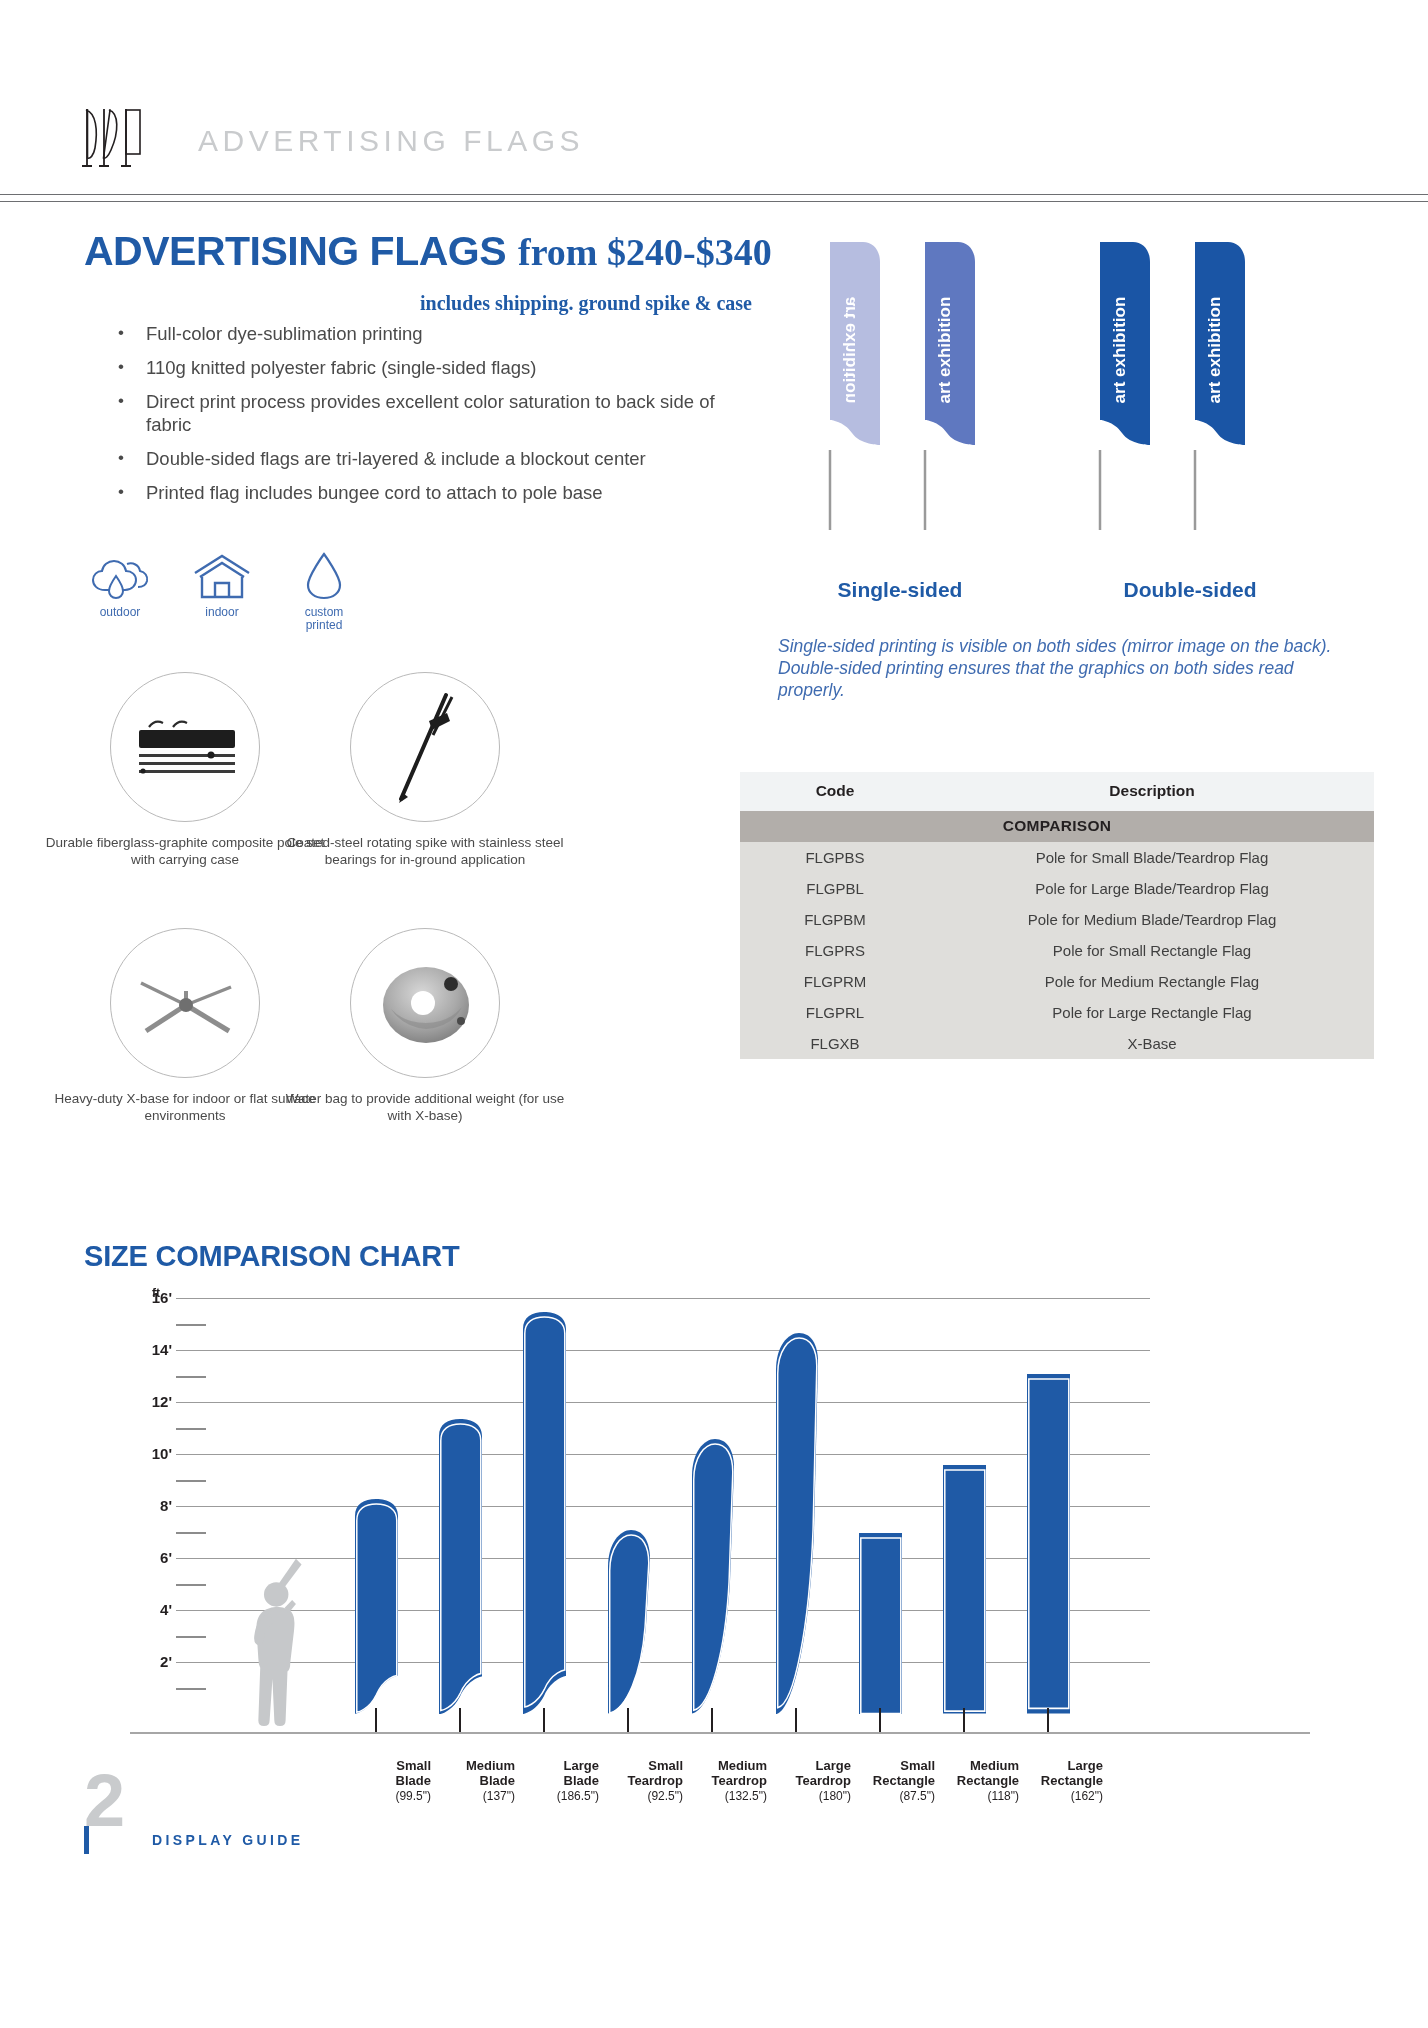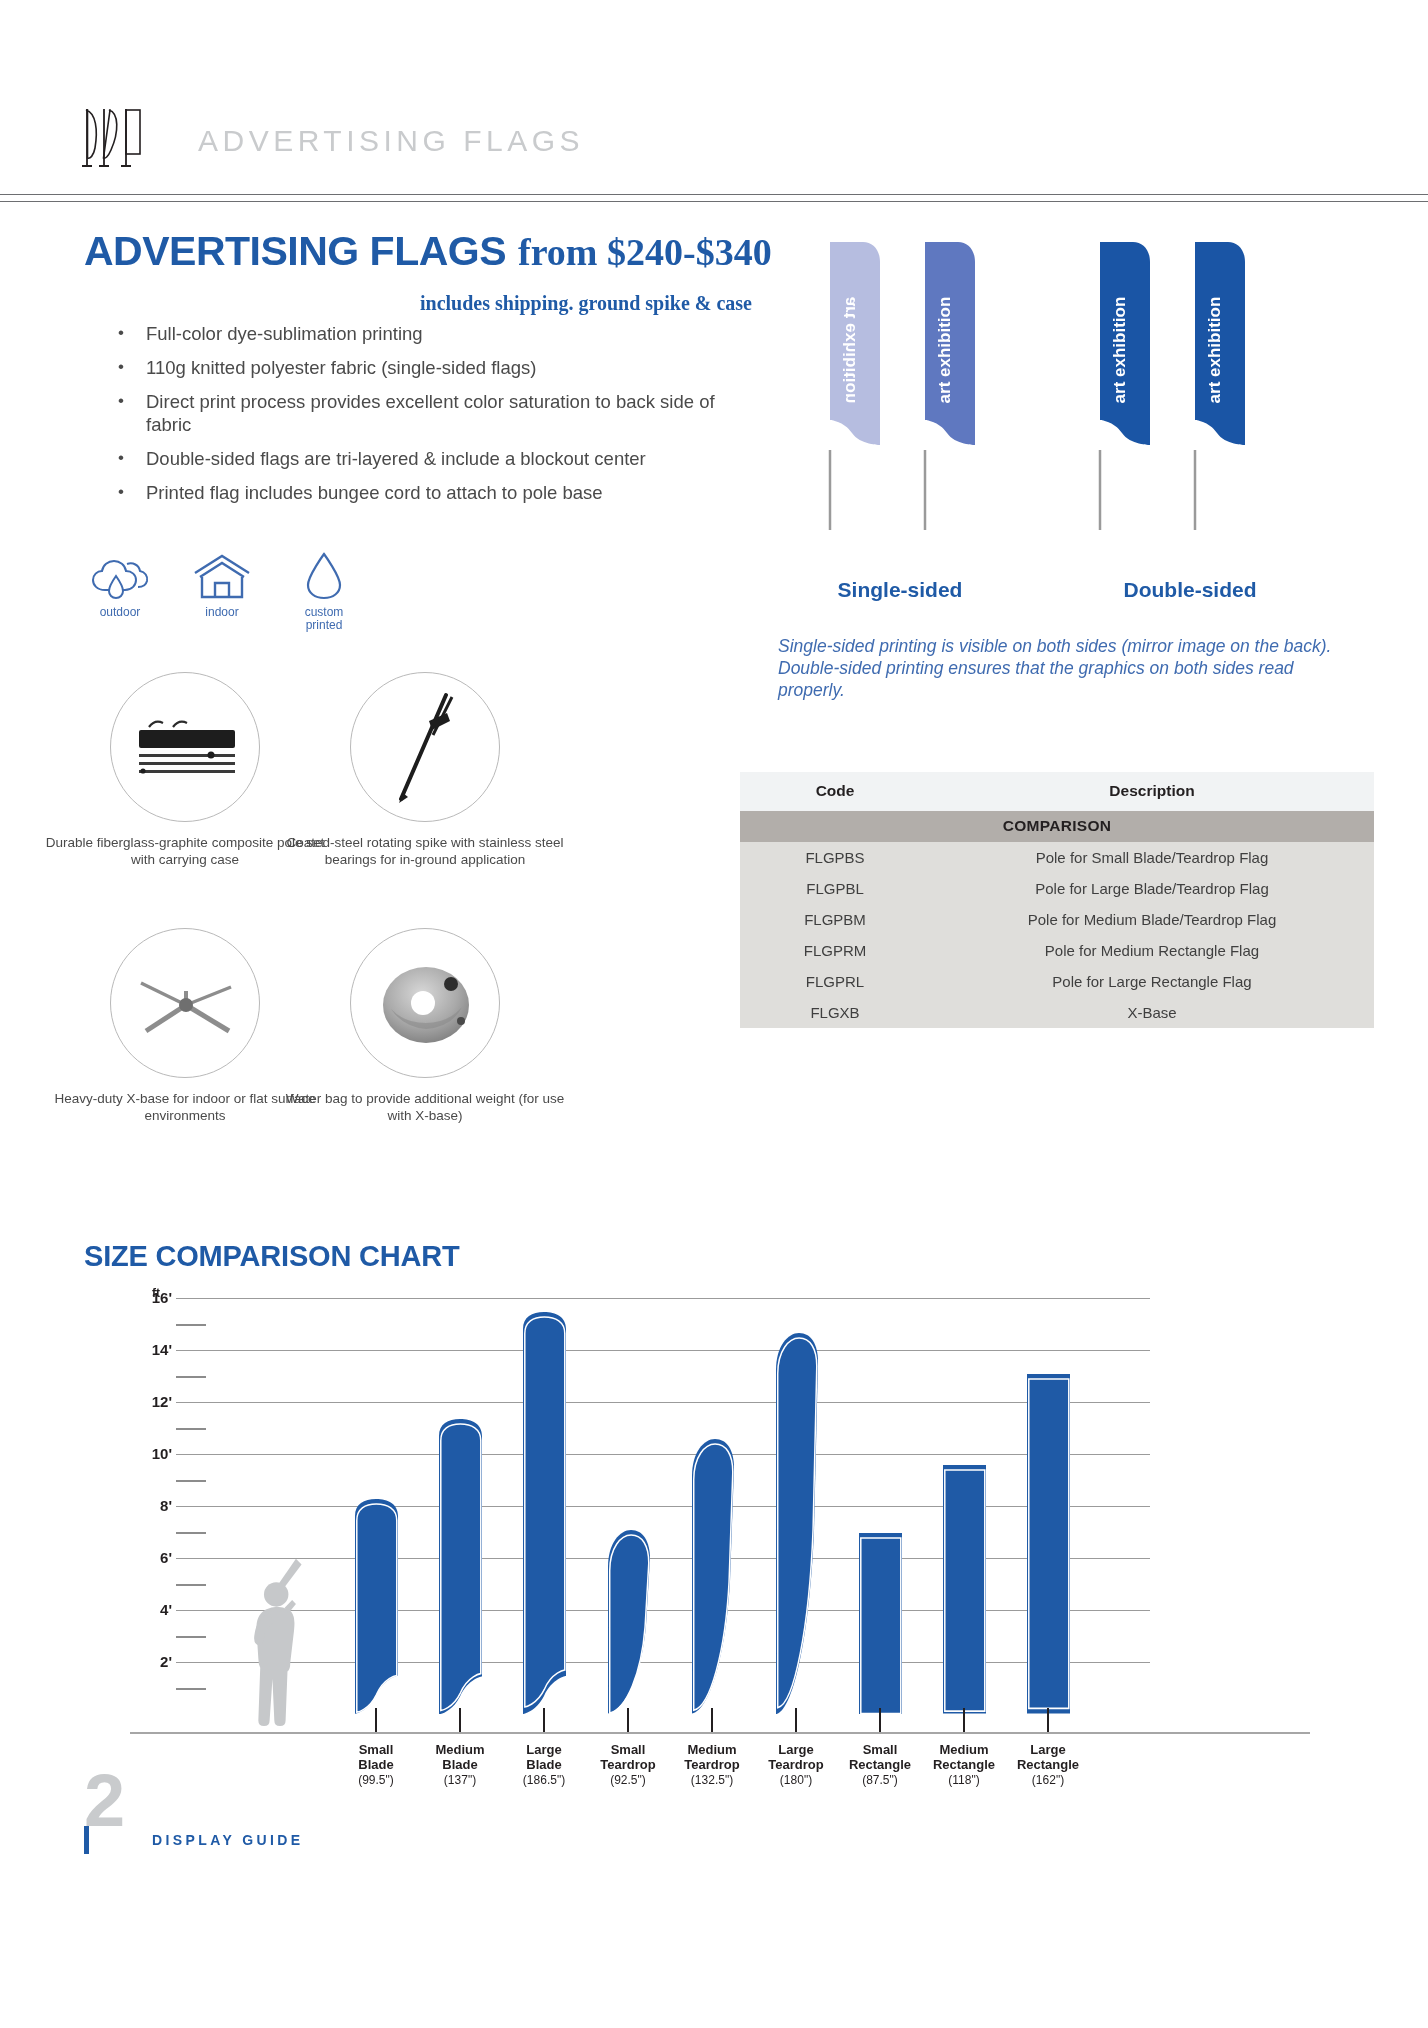--- a/index.html
+++ b/index.html
@@ -268,6 +268,10 @@
     <tr>
       <td>FLGPBM</td>
       <td>Pole for Medium Blade/Teardrop Flag</td>
+    </tr>
+    <tr>
+      <td>FLGPRS</td>
+      <td>Pole for Small Rectangle Flag</td>
     </tr>
     <tr>
       <td>FLGPRM</td>

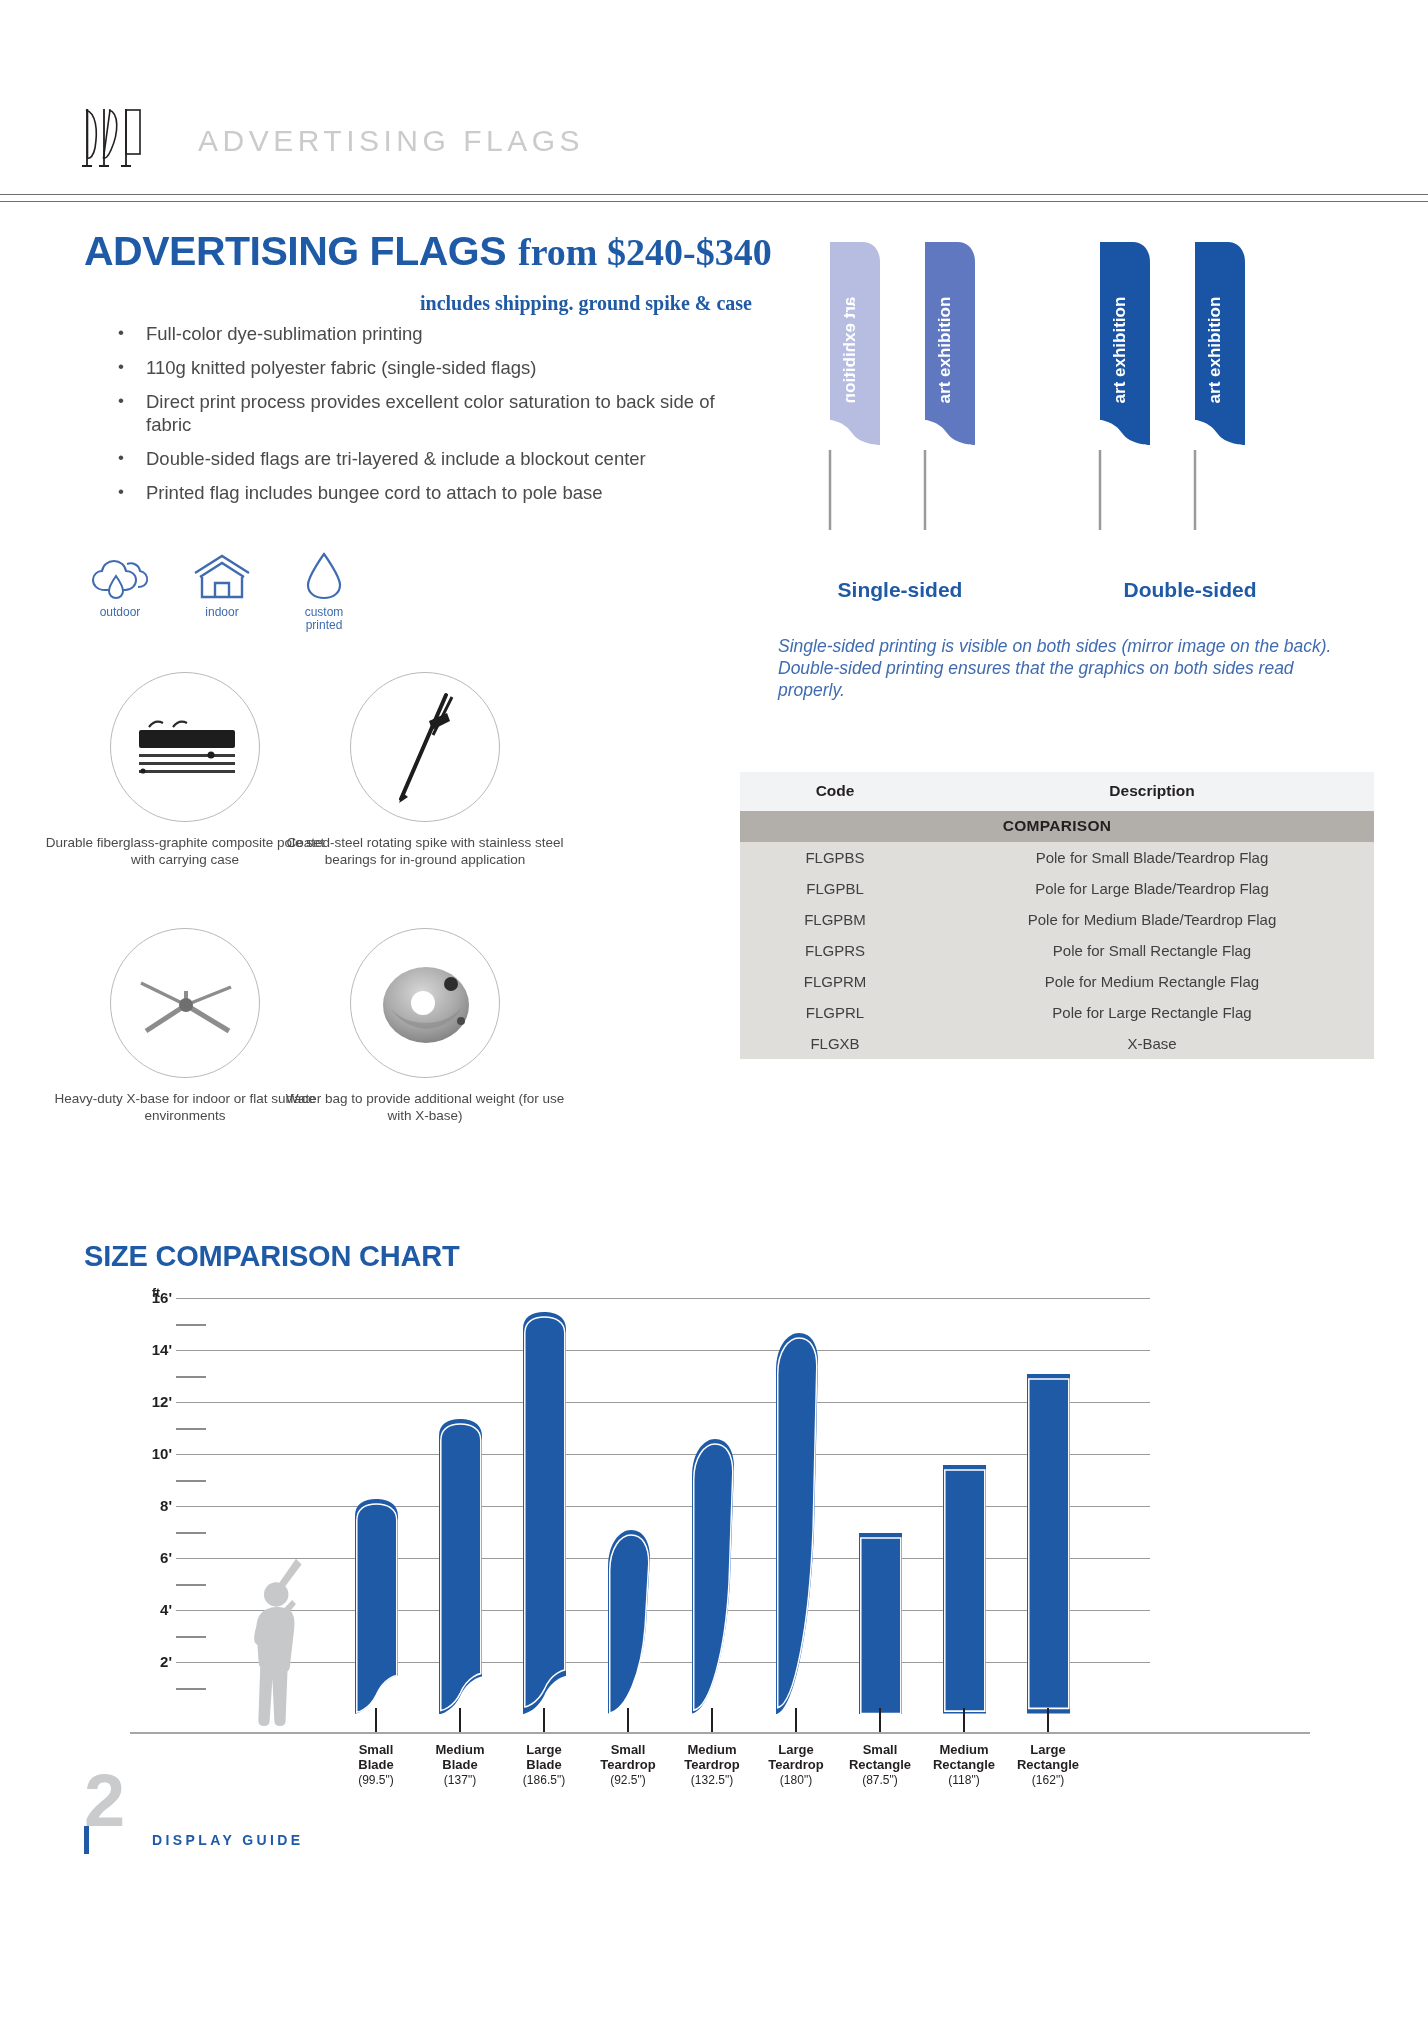--- a/index.html
+++ b/index.html
@@ -136,8 +136,8 @@
   .axis-baseline { position: absolute; left: 0; width: 1180px; height: 2px; background: #a6a6a6; }
   .bar-tick { position: absolute; width: 2px; height: 24px; background: #231f20; }
   .xcat {
-    position: absolute; text-align: center; font-size: 13px; font-weight: 700;
-    color: #231f20; line-height: 15px; width: 110px;
+    position: absolute; text-align: right; font-size: 13px; font-weight: 700;
+    color: #231f20; line-height: 15px; width: 110px; margin-top: 16px;
   }
   .xcat .dim { font-weight: 400; font-size: 12px; display: block; margin-top: 1px; }
 

